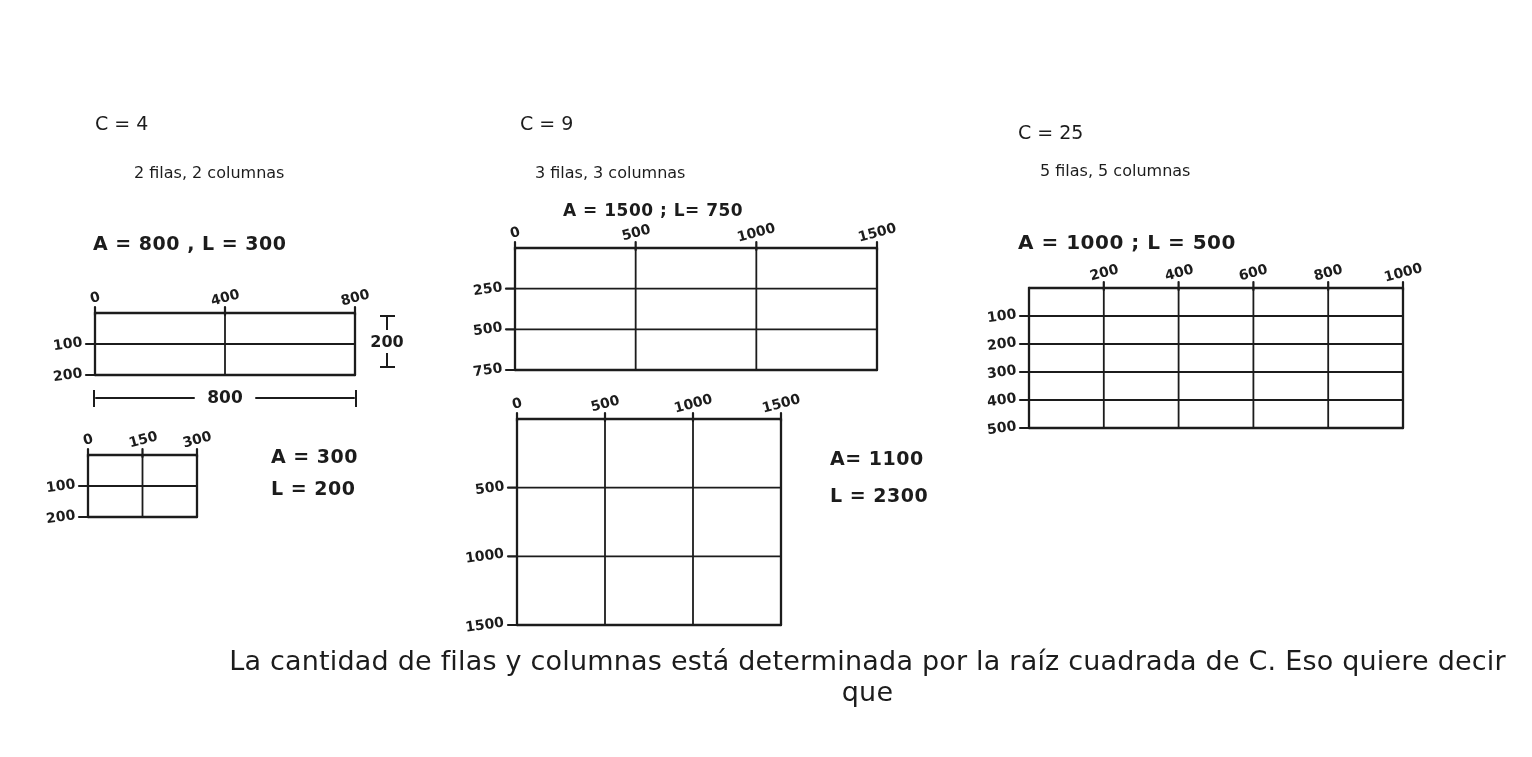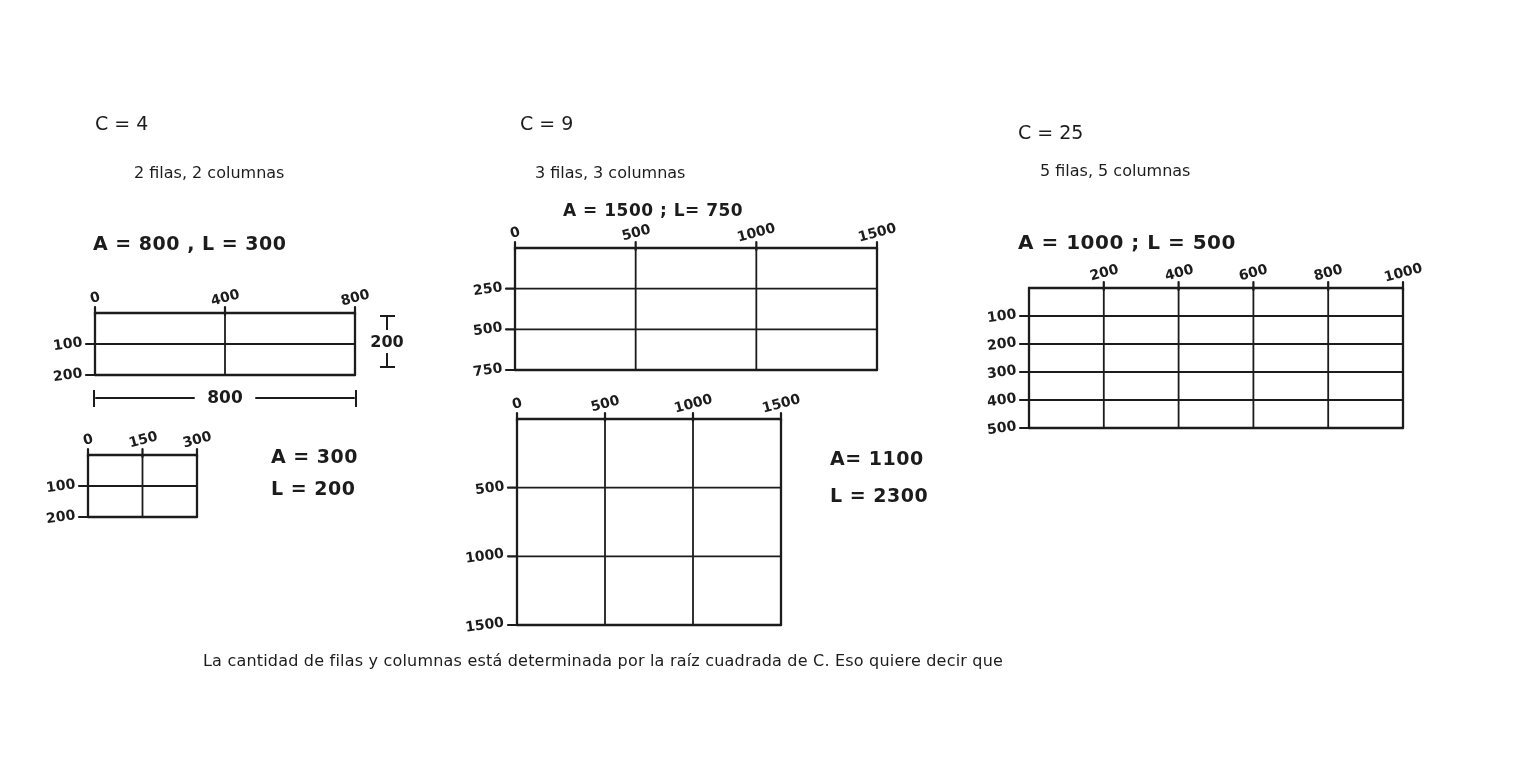--- a/index.html
+++ b/index.html
@@ -38,7 +38,7 @@
   .h-measure .endcap { width:2.4px; height:17px; background:#1c1c1c; }
   .h-measure .hline  { flex:1; height:2.2px; background:#1c1c1c; border-radius:2px; }
   .h-measure .m-label { font-size:17px; font-weight:bold; padding:0 12px; transform:translateY(-1px); }
-  .footer { left:203px; top:645px; font-size:16px; line-height:31px; letter-spacing:0.2px; }
+  .footer { left:203px; top:645px; font-size:27px; line-height:31px; letter-spacing:0.2px;text-align:center; }
 </style>
 </head>
 <body>

